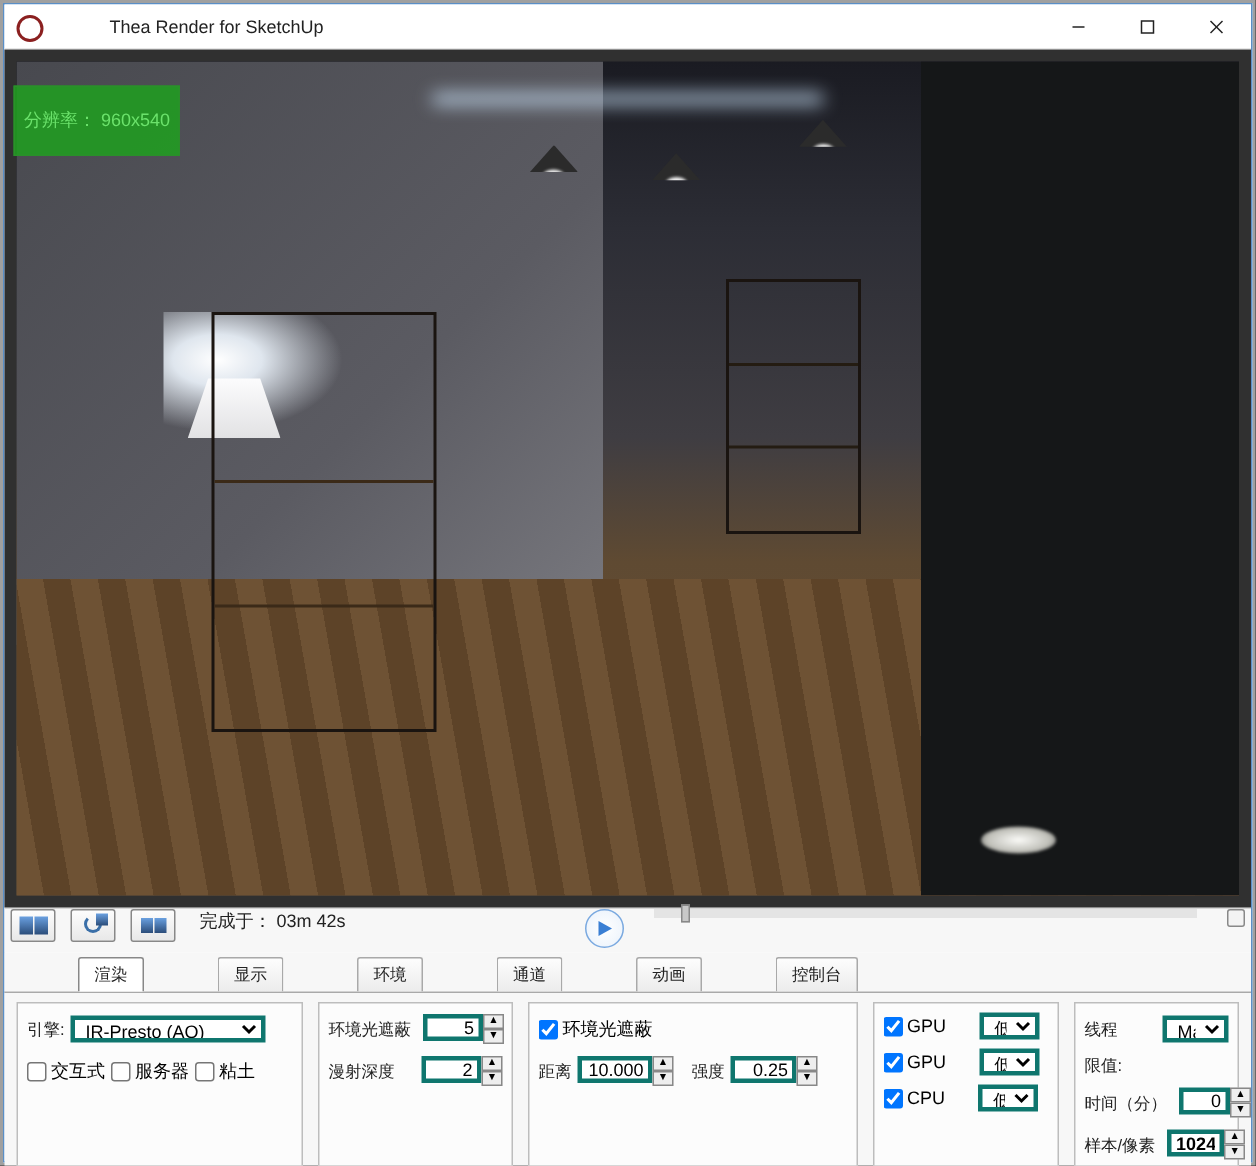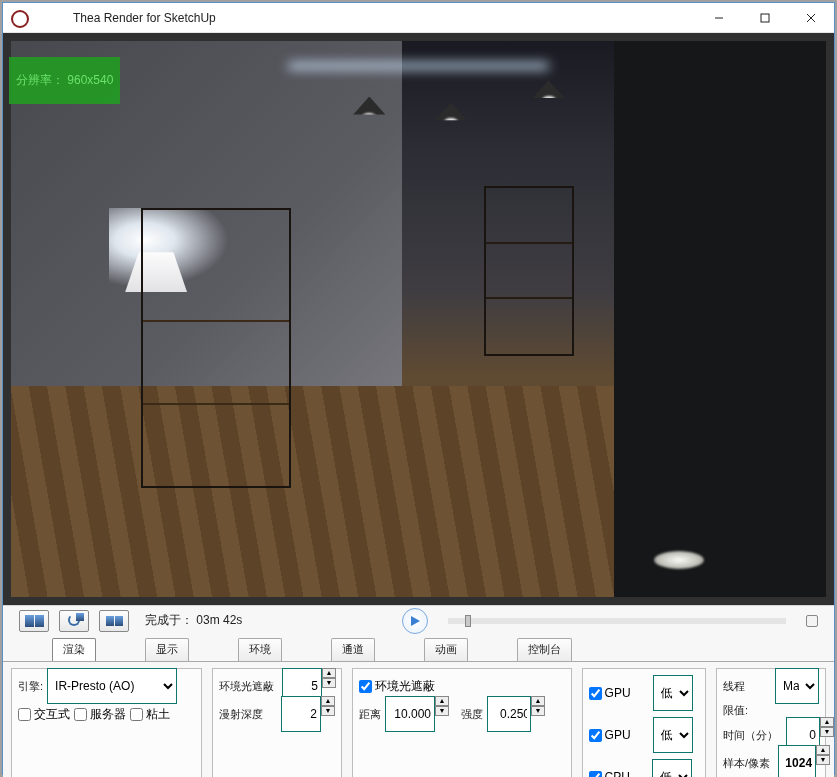--- a/index.html
+++ b/index.html
@@ -56,7 +56,7 @@
 .floor-spot { position:absolute; right:15%; bottom:5%; width:50px; height:18px; border-radius:50%; background:radial-gradient(#fafaf7,#bfbfb8 60%, rgba(0,0,0,0)); filter:blur(1px);}
 
 .toolbar {
-  height: 30px; background:#f7f7f7; display:flex; align-items:center; padding:0 16px; gap:10px;
+  height: 30px; background:#f7f7f7; display:flex; align-items:flex-start; padding:0 4px; gap:10px;
   border-top:1px solid #d6d6d6;
 }
 .tbtn { width:30px; height:22px; border:1px solid #888; background:linear-gradient(#fdfdfd,#e8e8e8);

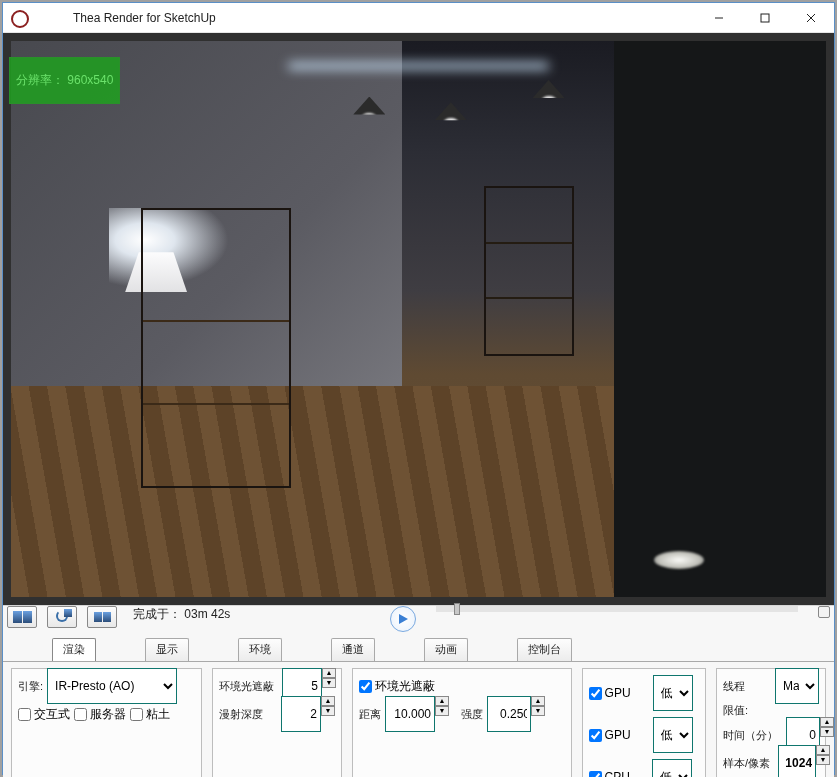--- a/index.html
+++ b/index.html
@@ -91,7 +91,7 @@
 .row.h { height:22px; }
 label.lbl { font-size:11px; color:#222; white-space:nowrap; }
 select, input[type=text] {
-  font-size:12px; height:36px; border:1px solid #0f766e; background:#fff; padding:0 3px;
+  font-size:12px; height:18px; border:3px solid #0f766e; background:#fff; padding:0 3px;
 }
 select.engine-sel { width:130px; }
 select.auto-sel { width:48px; }

